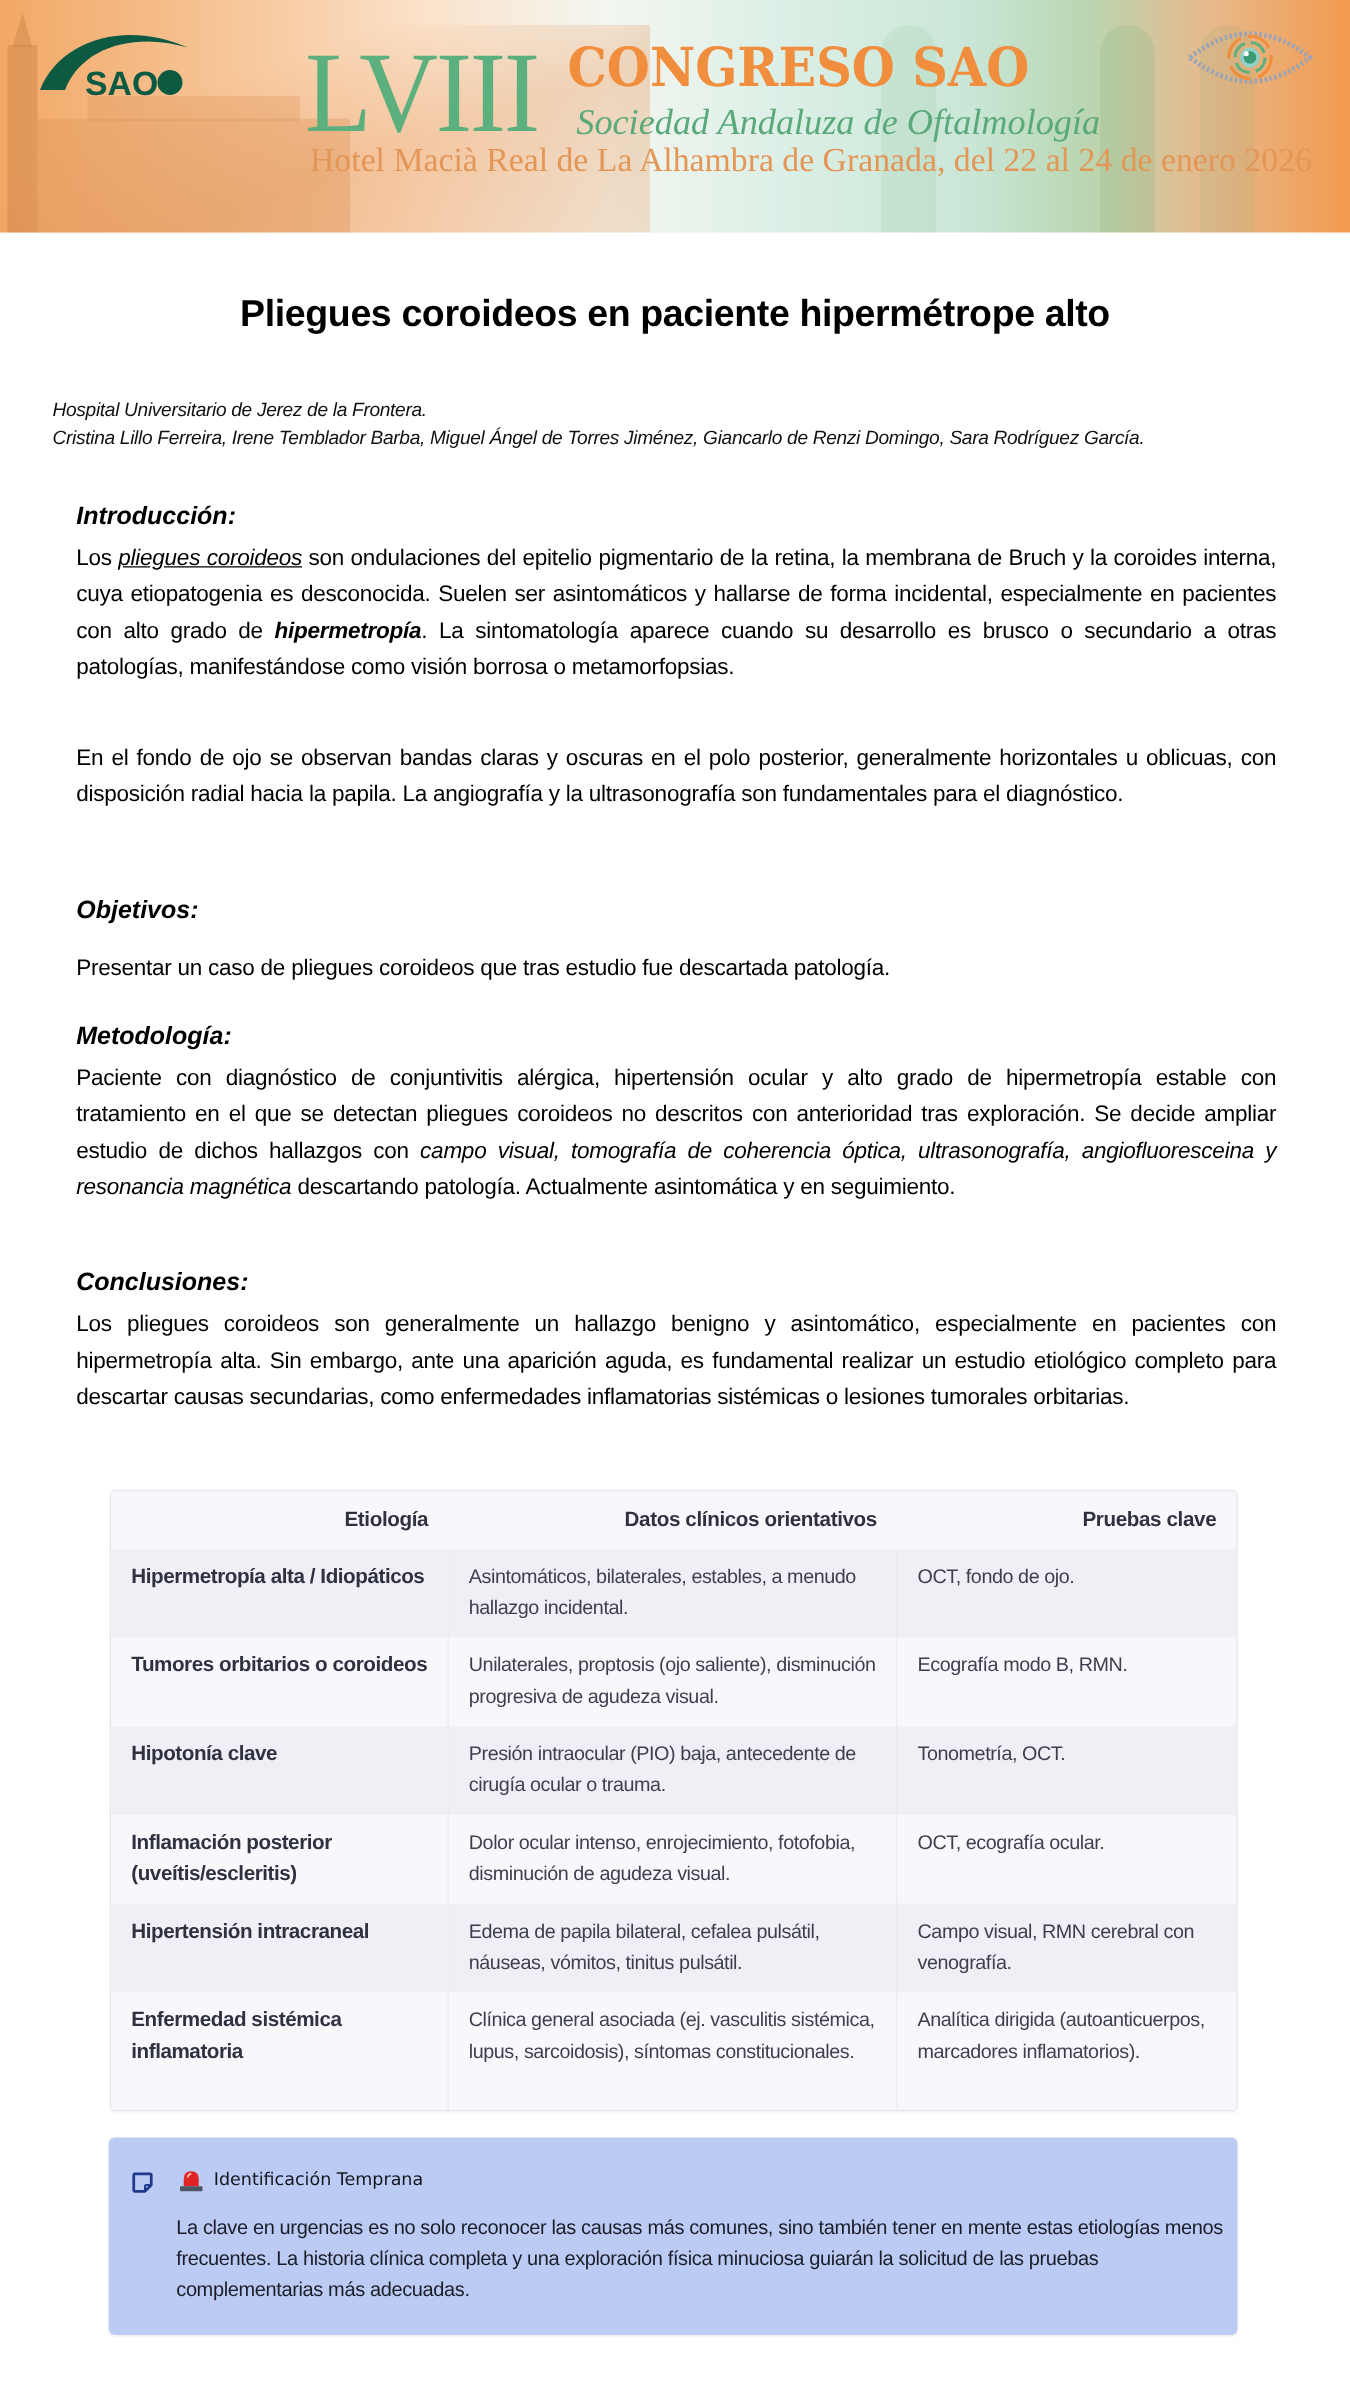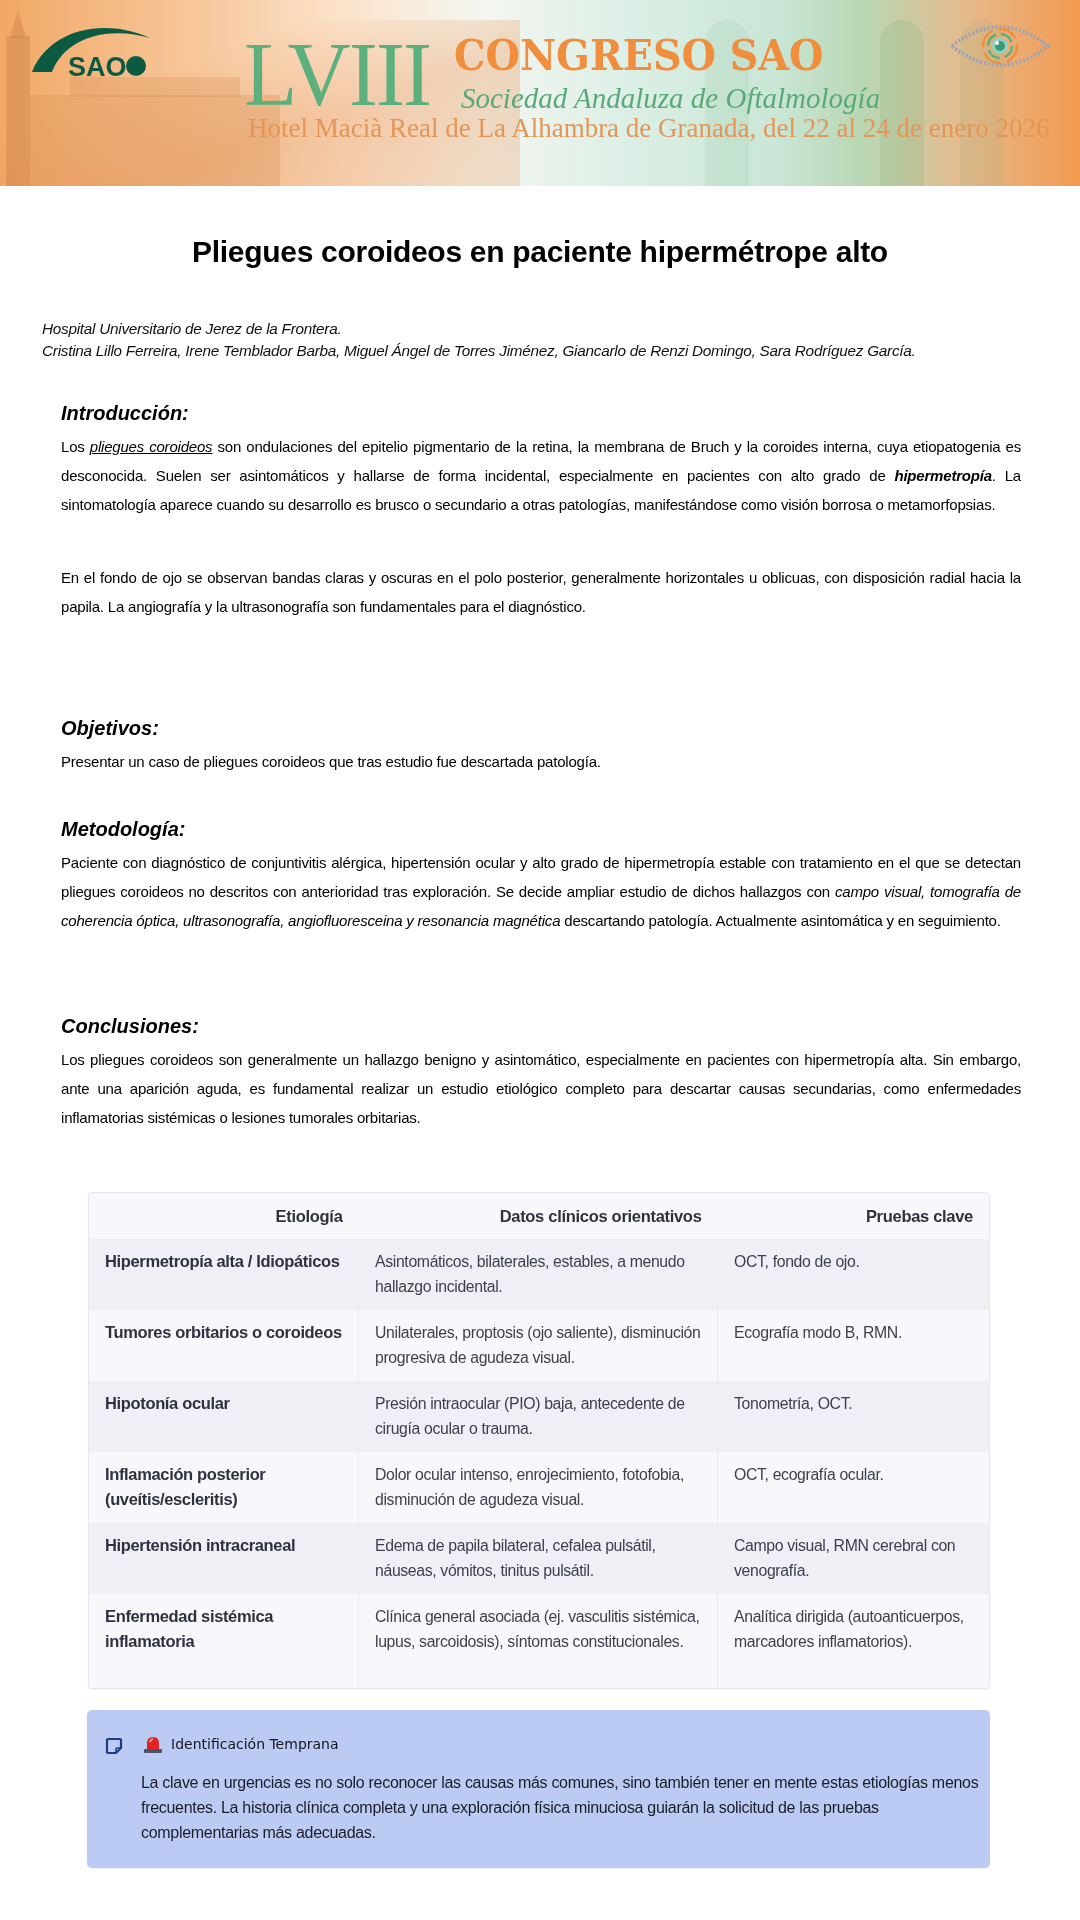--- a/index.html
+++ b/index.html
@@ -71,7 +71,7 @@
   .section { position: absolute; left: 61px; width: 960px; }
   .sec-head { font-weight: bold; font-style: italic; font-size: 20px; line-height: 26px; color: #000; }
   .para {
-    font-size: 15px; line-height: 29px; text-align: justify; color: #000; letter-spacing: -0.2px;
+    font-size: 18px; line-height: 29px; text-align: justify; color: #000; letter-spacing: -0.2px;
   }
   .para u { text-decoration: underline; }
   .para em { font-style: italic; }

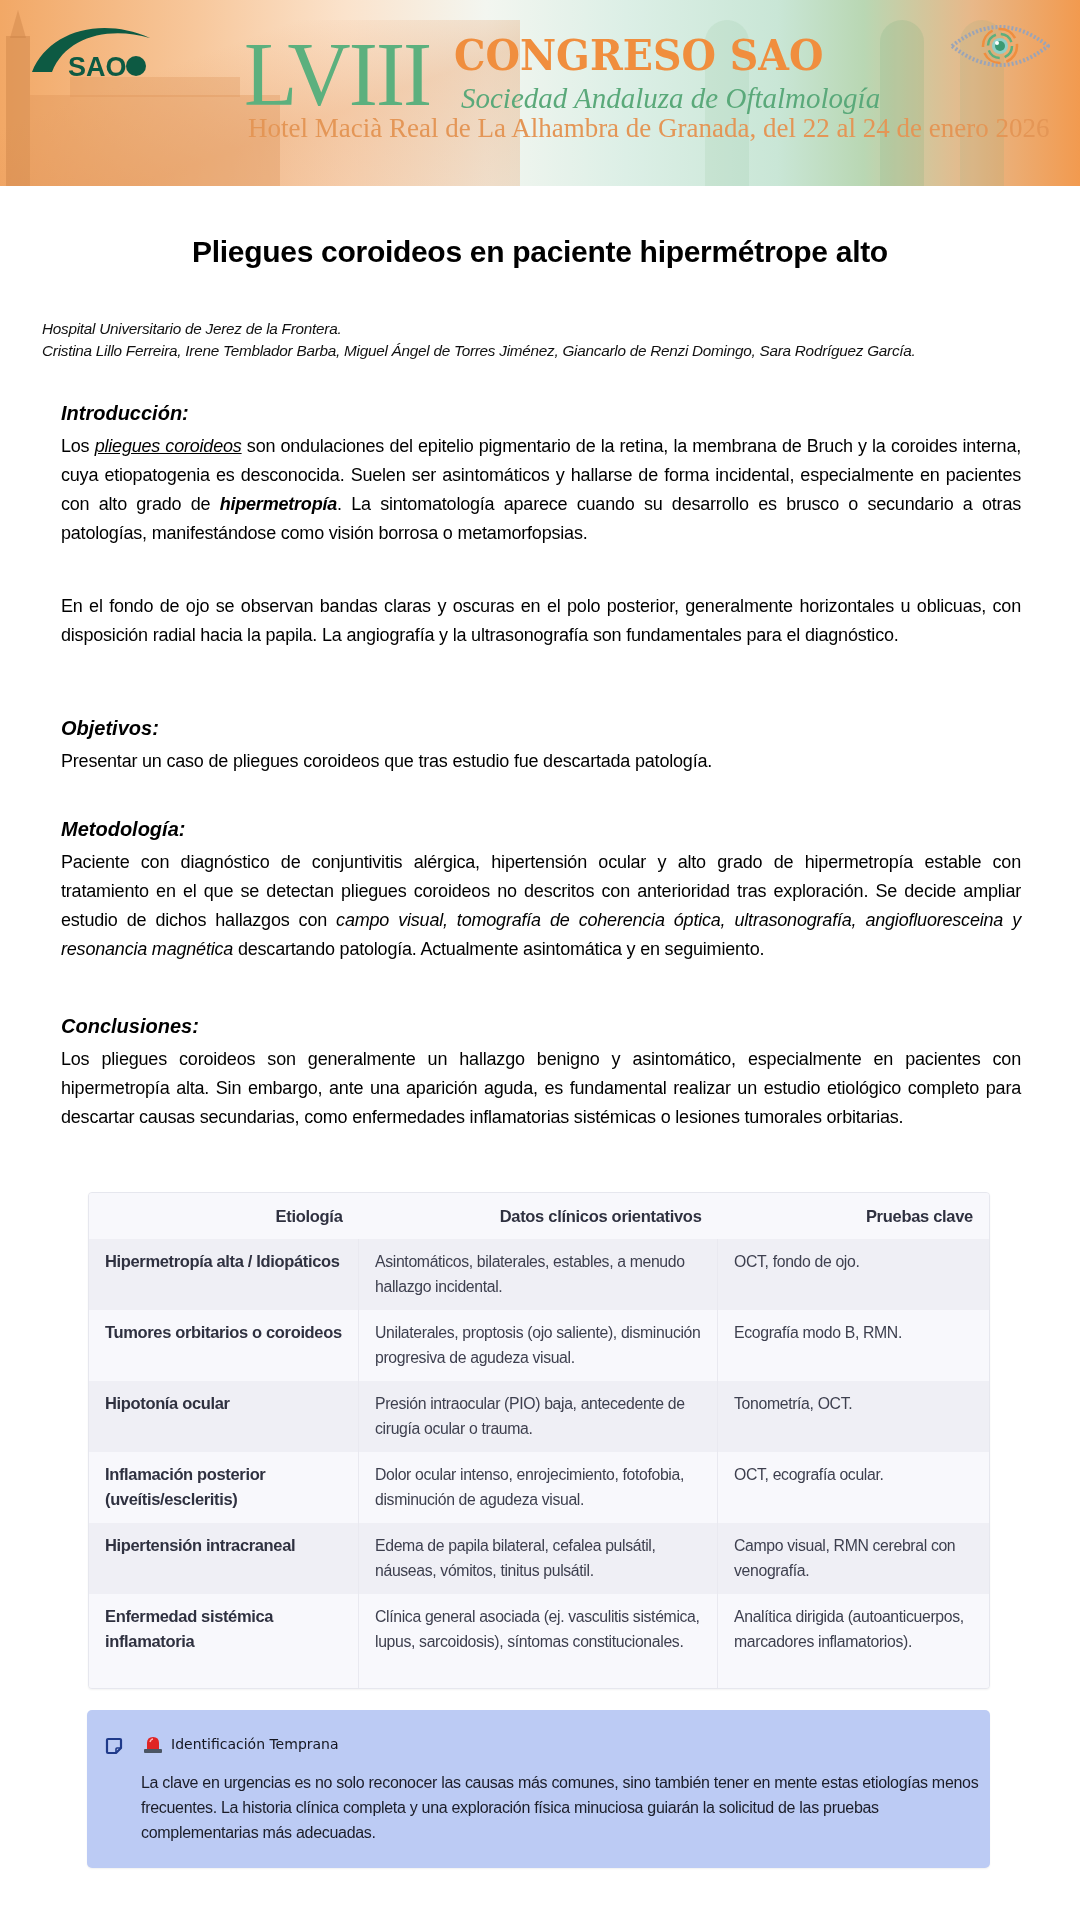--- a/index.html
+++ b/index.html
@@ -161,7 +161,7 @@
 
 <div class="section" style="top:715px;">
   <div class="sec-head">Objetivos:</div>
-  <p class="para" style="margin-top:6px;">Presentar un caso de pliegues coroideos que tras estudio fue descartada patología.</p>
+  <p class="para" style="margin-top:19px;">Presentar un caso de pliegues coroideos que tras estudio fue descartada patología.</p>
 </div>
 
 <div class="section" style="top:816px;">

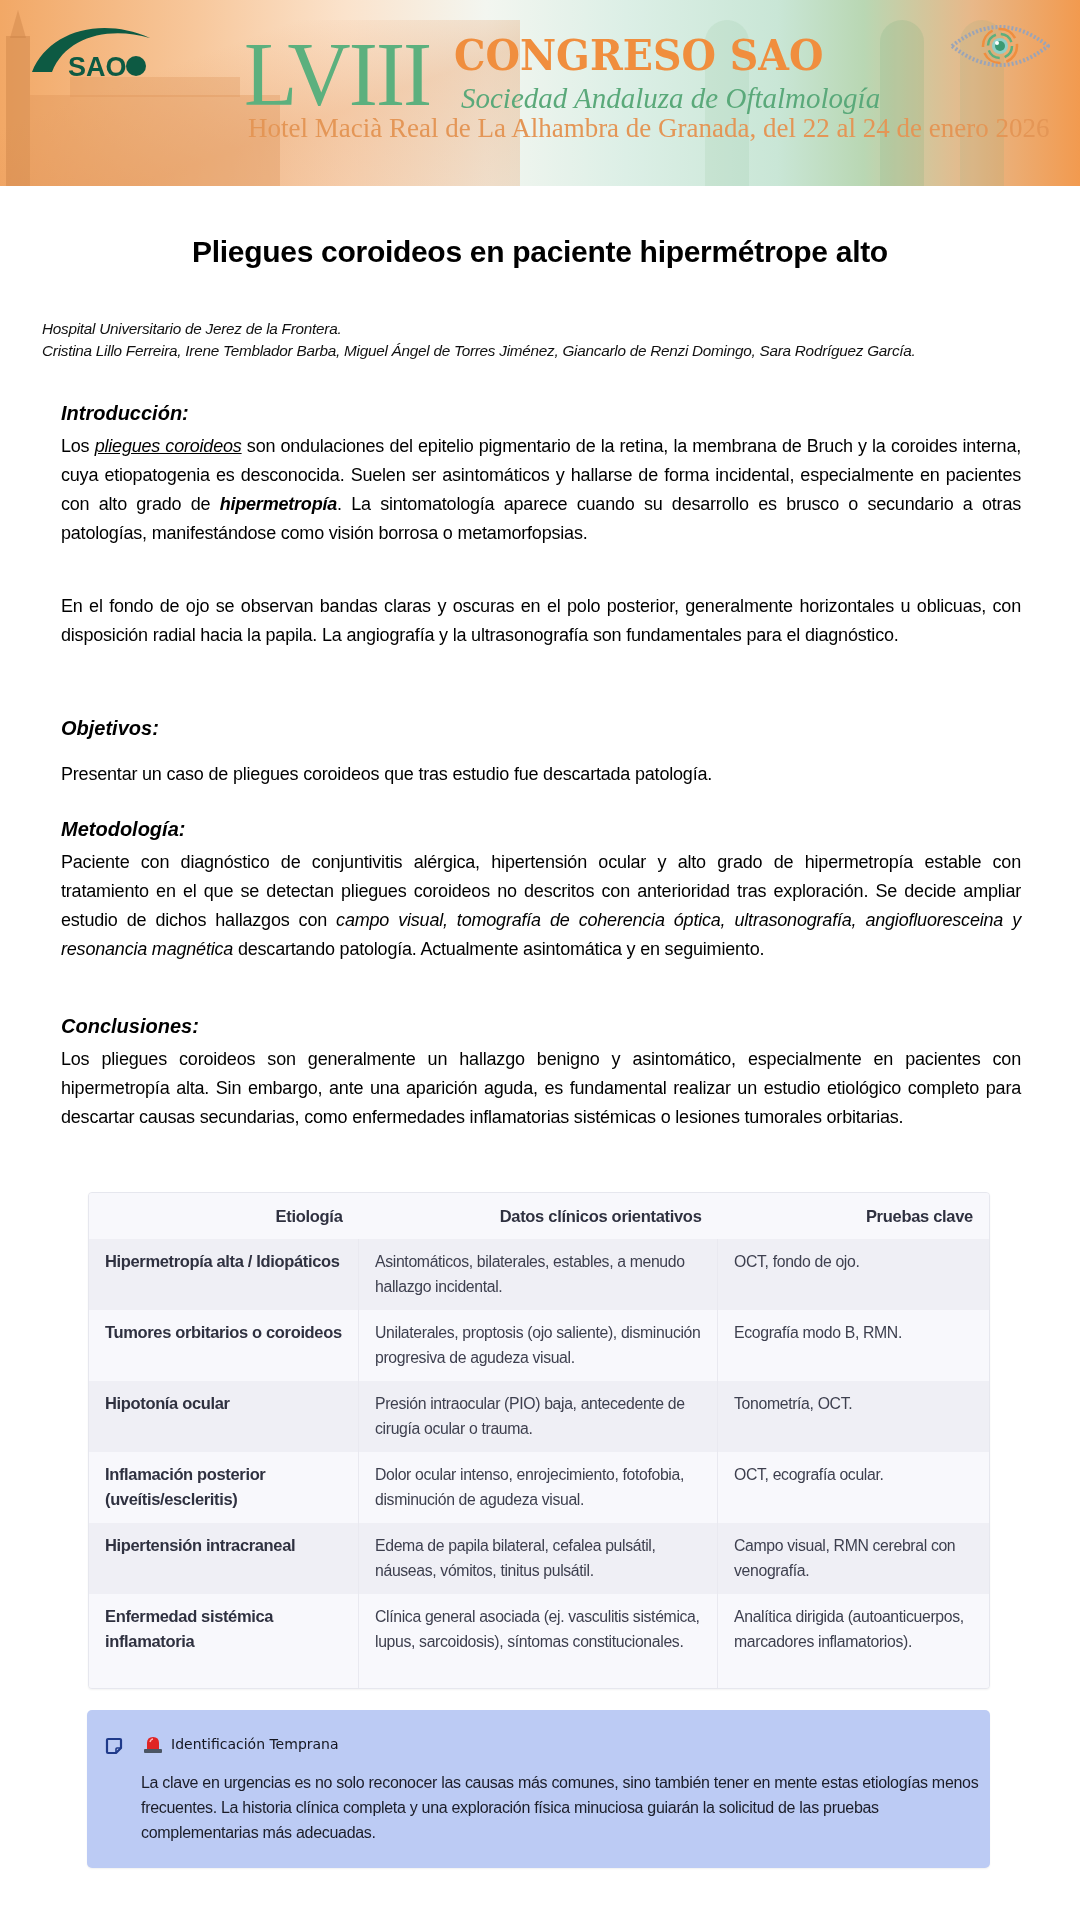--- a/index.html
+++ b/index.html
@@ -200,7 +200,7 @@
         <td>Ecografía modo B, RMN.</td>
       </tr>
       <tr class="odd r3">
-        <td class="etio">Hipotonía ocular</td>
+        <td class="etio">Hipotonía clave</td>
         <td>Presión intraocular (PIO) baja, antecedente de cirugía ocular o trauma.</td>
         <td>Tonometría, OCT.</td>
       </tr>

